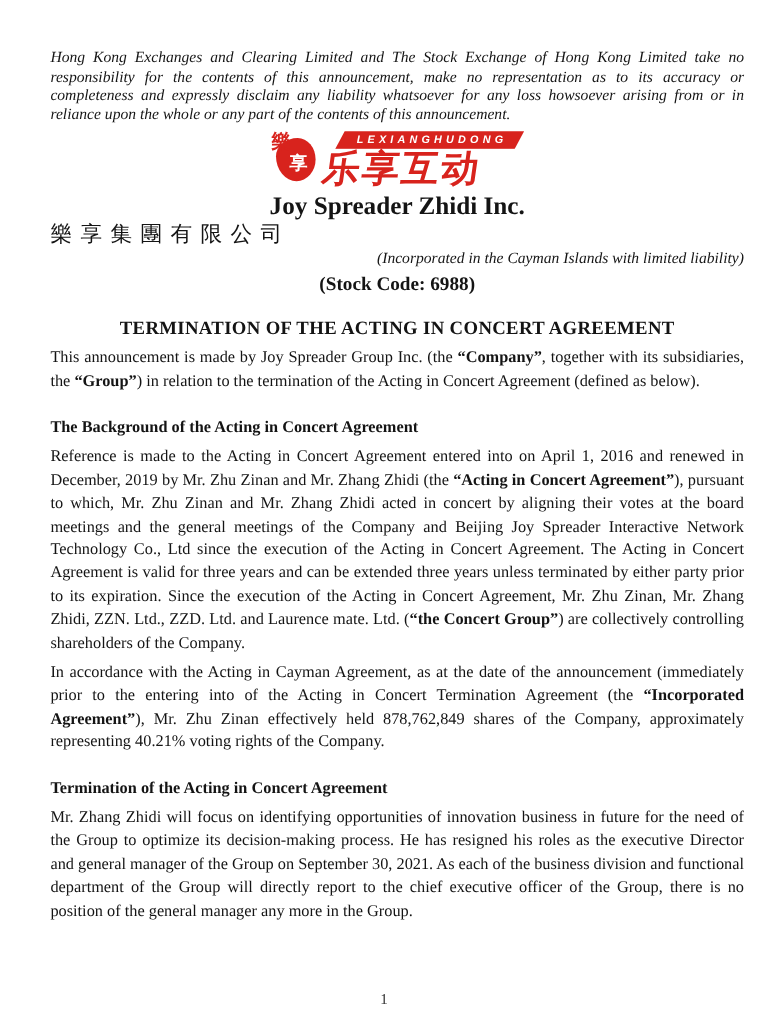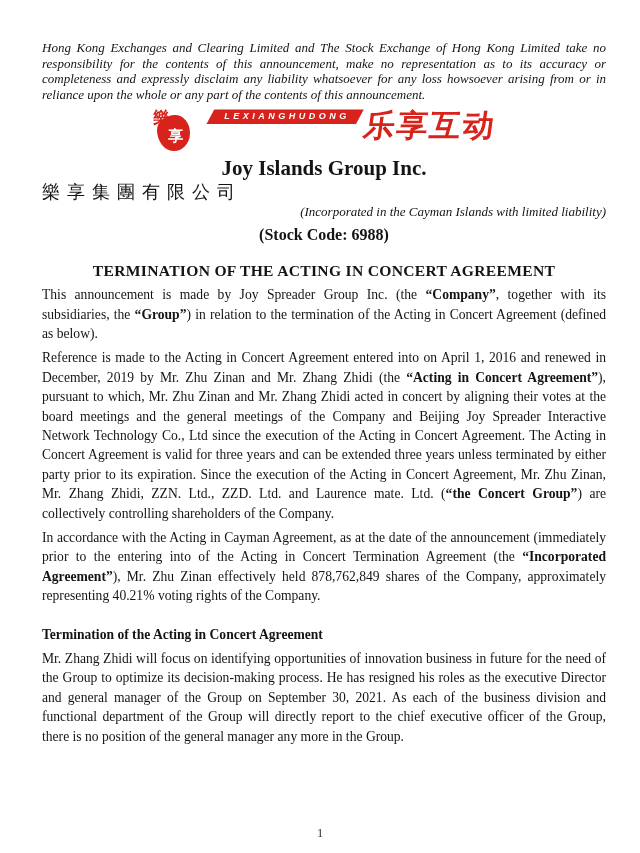--- a/index.html
+++ b/index.html
@@ -14,7 +14,7 @@
     color: #141414;
     overflow: hidden;
   }
-  .content { padding: 40px 34px 0 42px; }
+  .content { padding: 40px 20px 0 42px; }
 
   .disclaimer {
     font-style: italic;

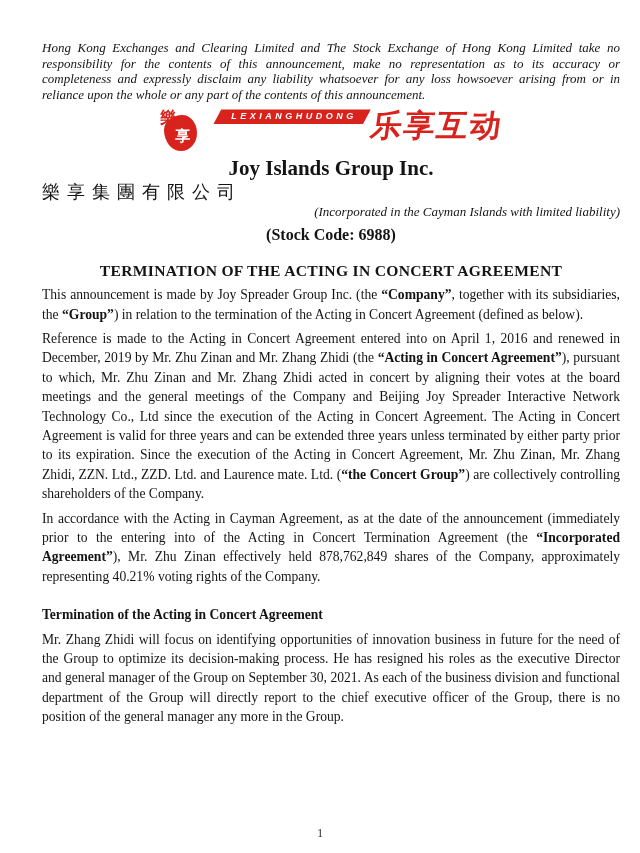--- a/index.html
+++ b/index.html
@@ -64,7 +64,7 @@
   .logo-right {
     margin-left: 4px;
     display: flex;
-    flex-direction: row;
+    flex-direction: column;
     align-items: flex-start;
   }
   .logo-banner {

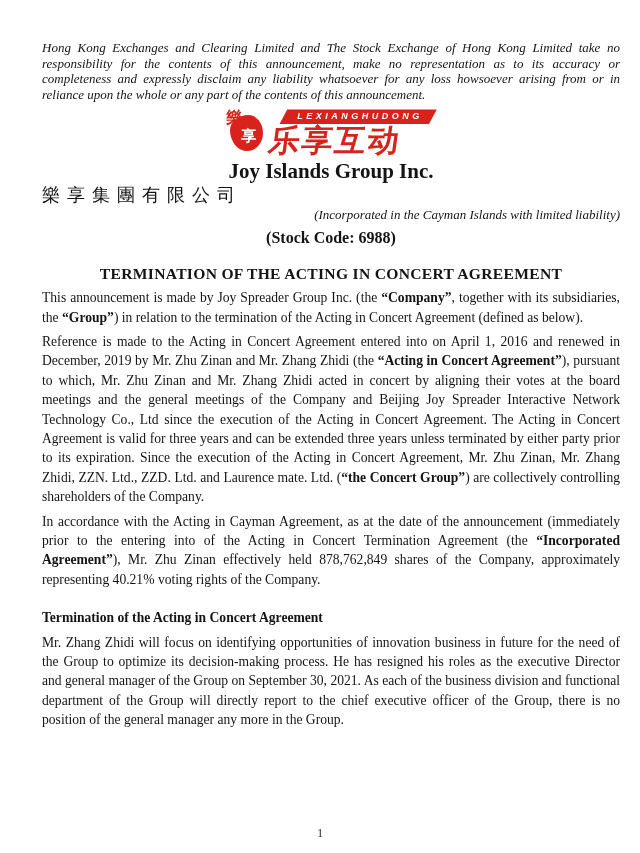--- a/index.html
+++ b/index.html
@@ -172,7 +172,7 @@
       </div>
     </div>
 
-    <div class="company-en">Joy Islands Group Inc.</div>
+    <div class="company-en">Joy Spreader Zhidi Inc.</div>
     <div class="company-cn">樂享集團有限公司</div>
     <div class="incorporation">(Incorporated in the Cayman Islands with limited liability)</div>
     <div class="stock-code">(Stock Code: 6988)</div>

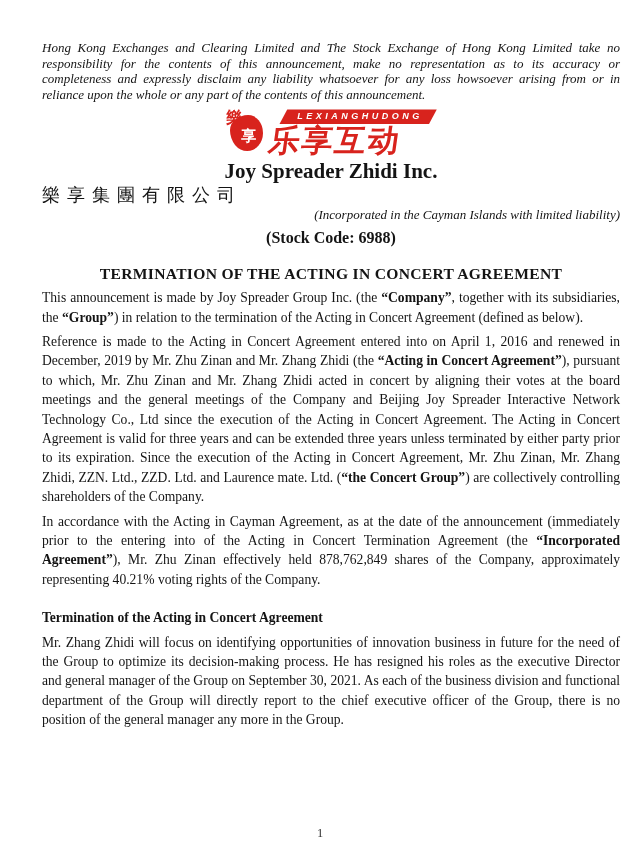--- a/index.html
+++ b/index.html
@@ -181,6 +181,7 @@
 
     <p class="para"><span>This announcement is made by Joy Spreader Group Inc. (the </span><b>“Company”</b><span>, together with its subsidiaries, the </span><b>“Group”</b><span>) in relation to the termination of the Acting in Concert Agreement (defined as below).</span></p>
 
+    <div class="section-heading">The Background of the Acting in Concert Agreement</div>
 
     <p class="para"><span>Reference is made to the Acting in Concert Agreement entered into on April 1, 2016 and renewed in December, 2019 by Mr. Zhu Zinan and Mr. Zhang Zhidi (the </span><b>“Acting in Concert Agreement”</b><span>), pursuant to which, Mr. Zhu Zinan and Mr. Zhang Zhidi acted in concert by aligning their votes at the board meetings and the general meetings of the Company and Beijing Joy Spreader Interactive Network Technology Co., Ltd since the execution of the Acting in Concert Agreement. The Acting in Concert Agreement is valid for three years and can be extended three years unless terminated by either party prior to its expiration. Since the execution of the Acting in Concert Agreement, Mr. Zhu Zinan, Mr. Zhang Zhidi, ZZN. Ltd., ZZD. Ltd. and Laurence mate. Ltd. (</span><b>“the Concert Group”</b><span>) are collectively controlling shareholders of the Company.</span></p>
 

